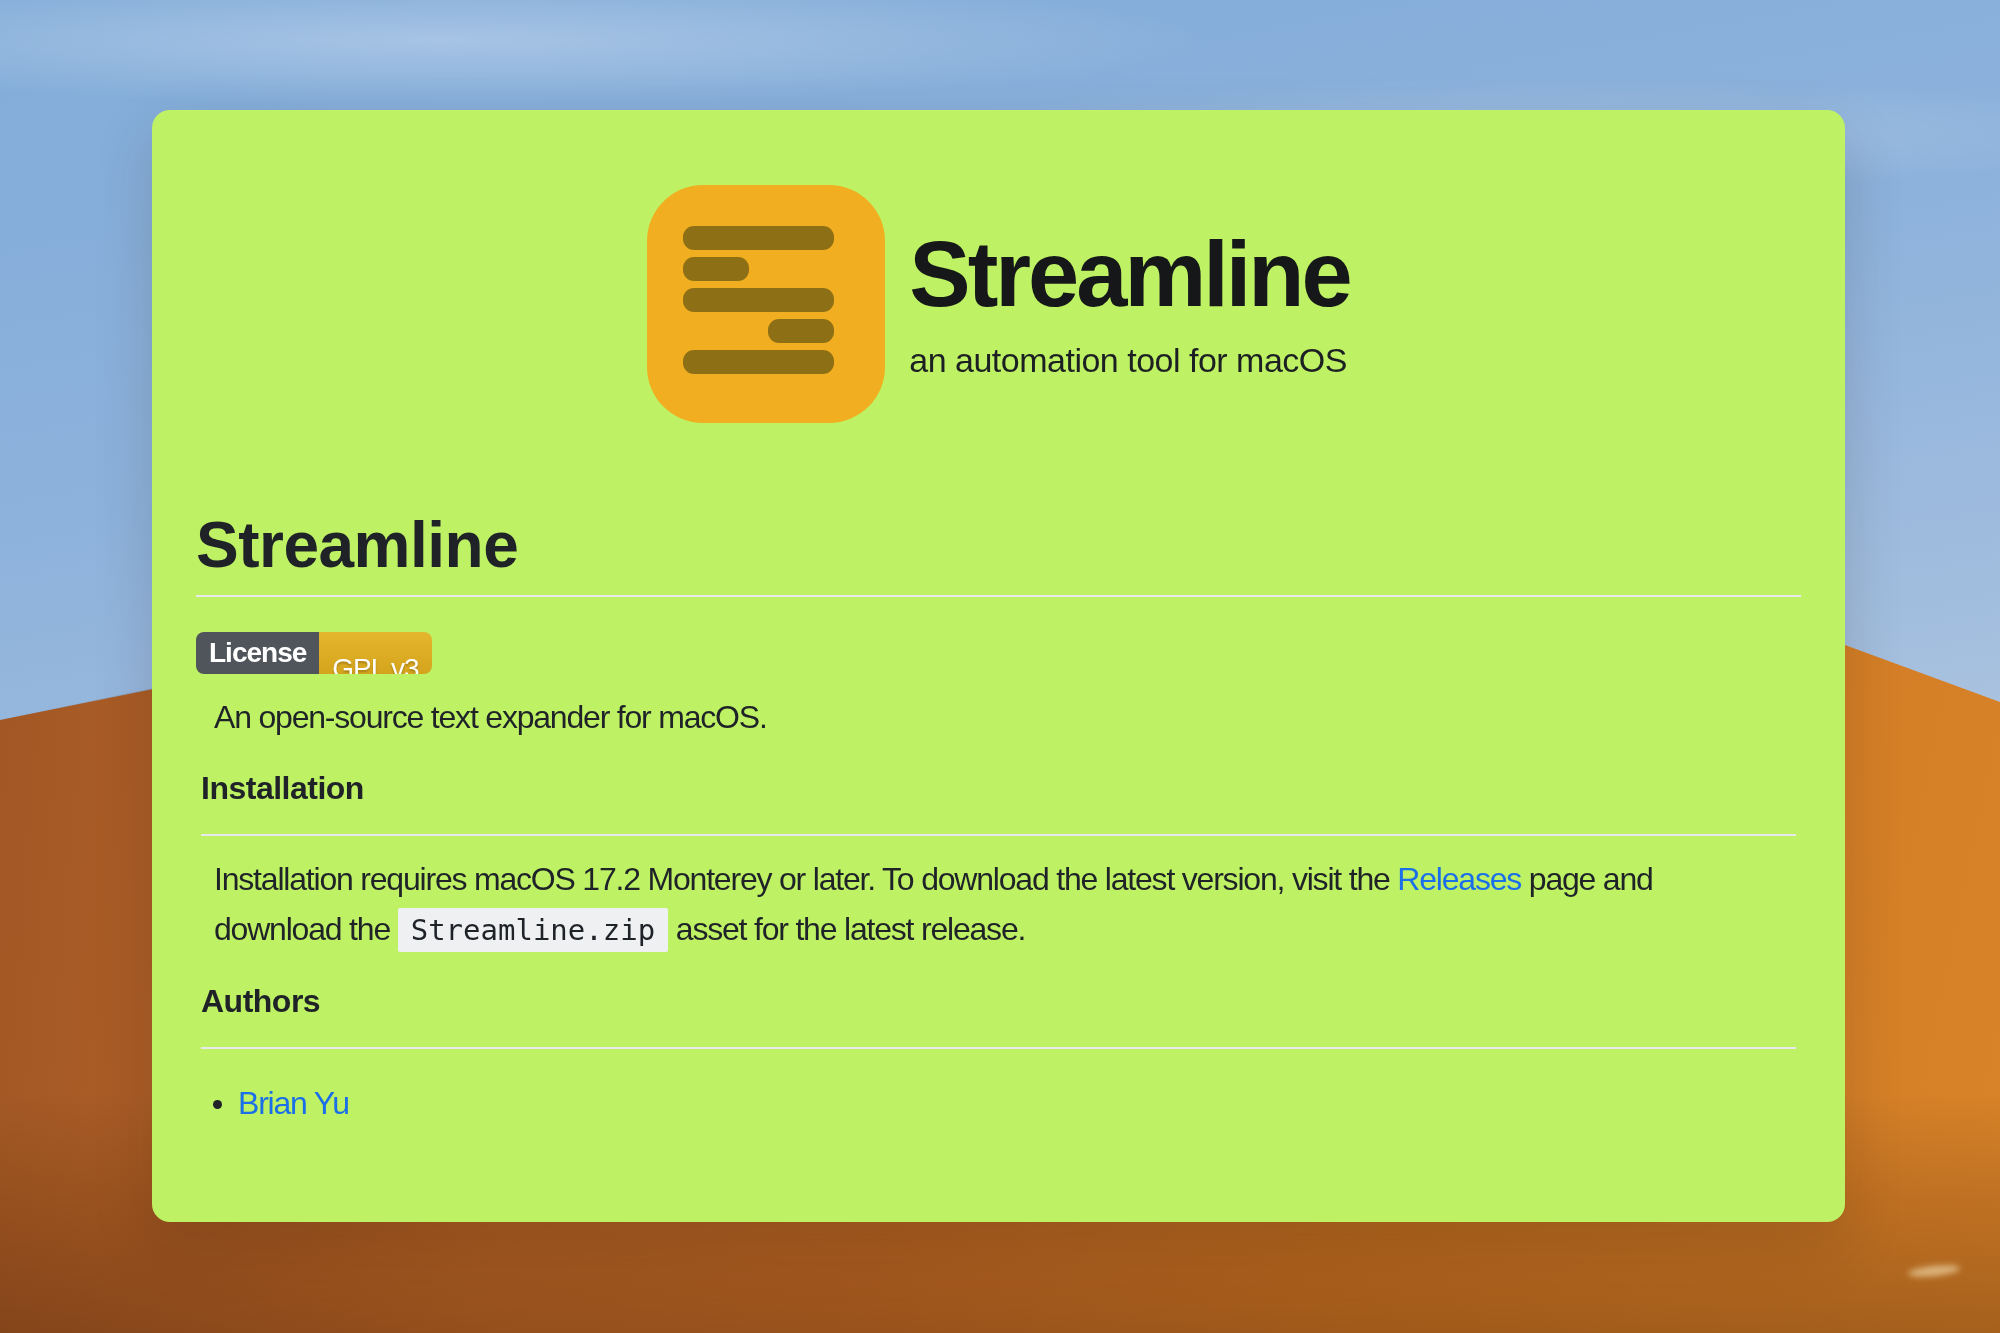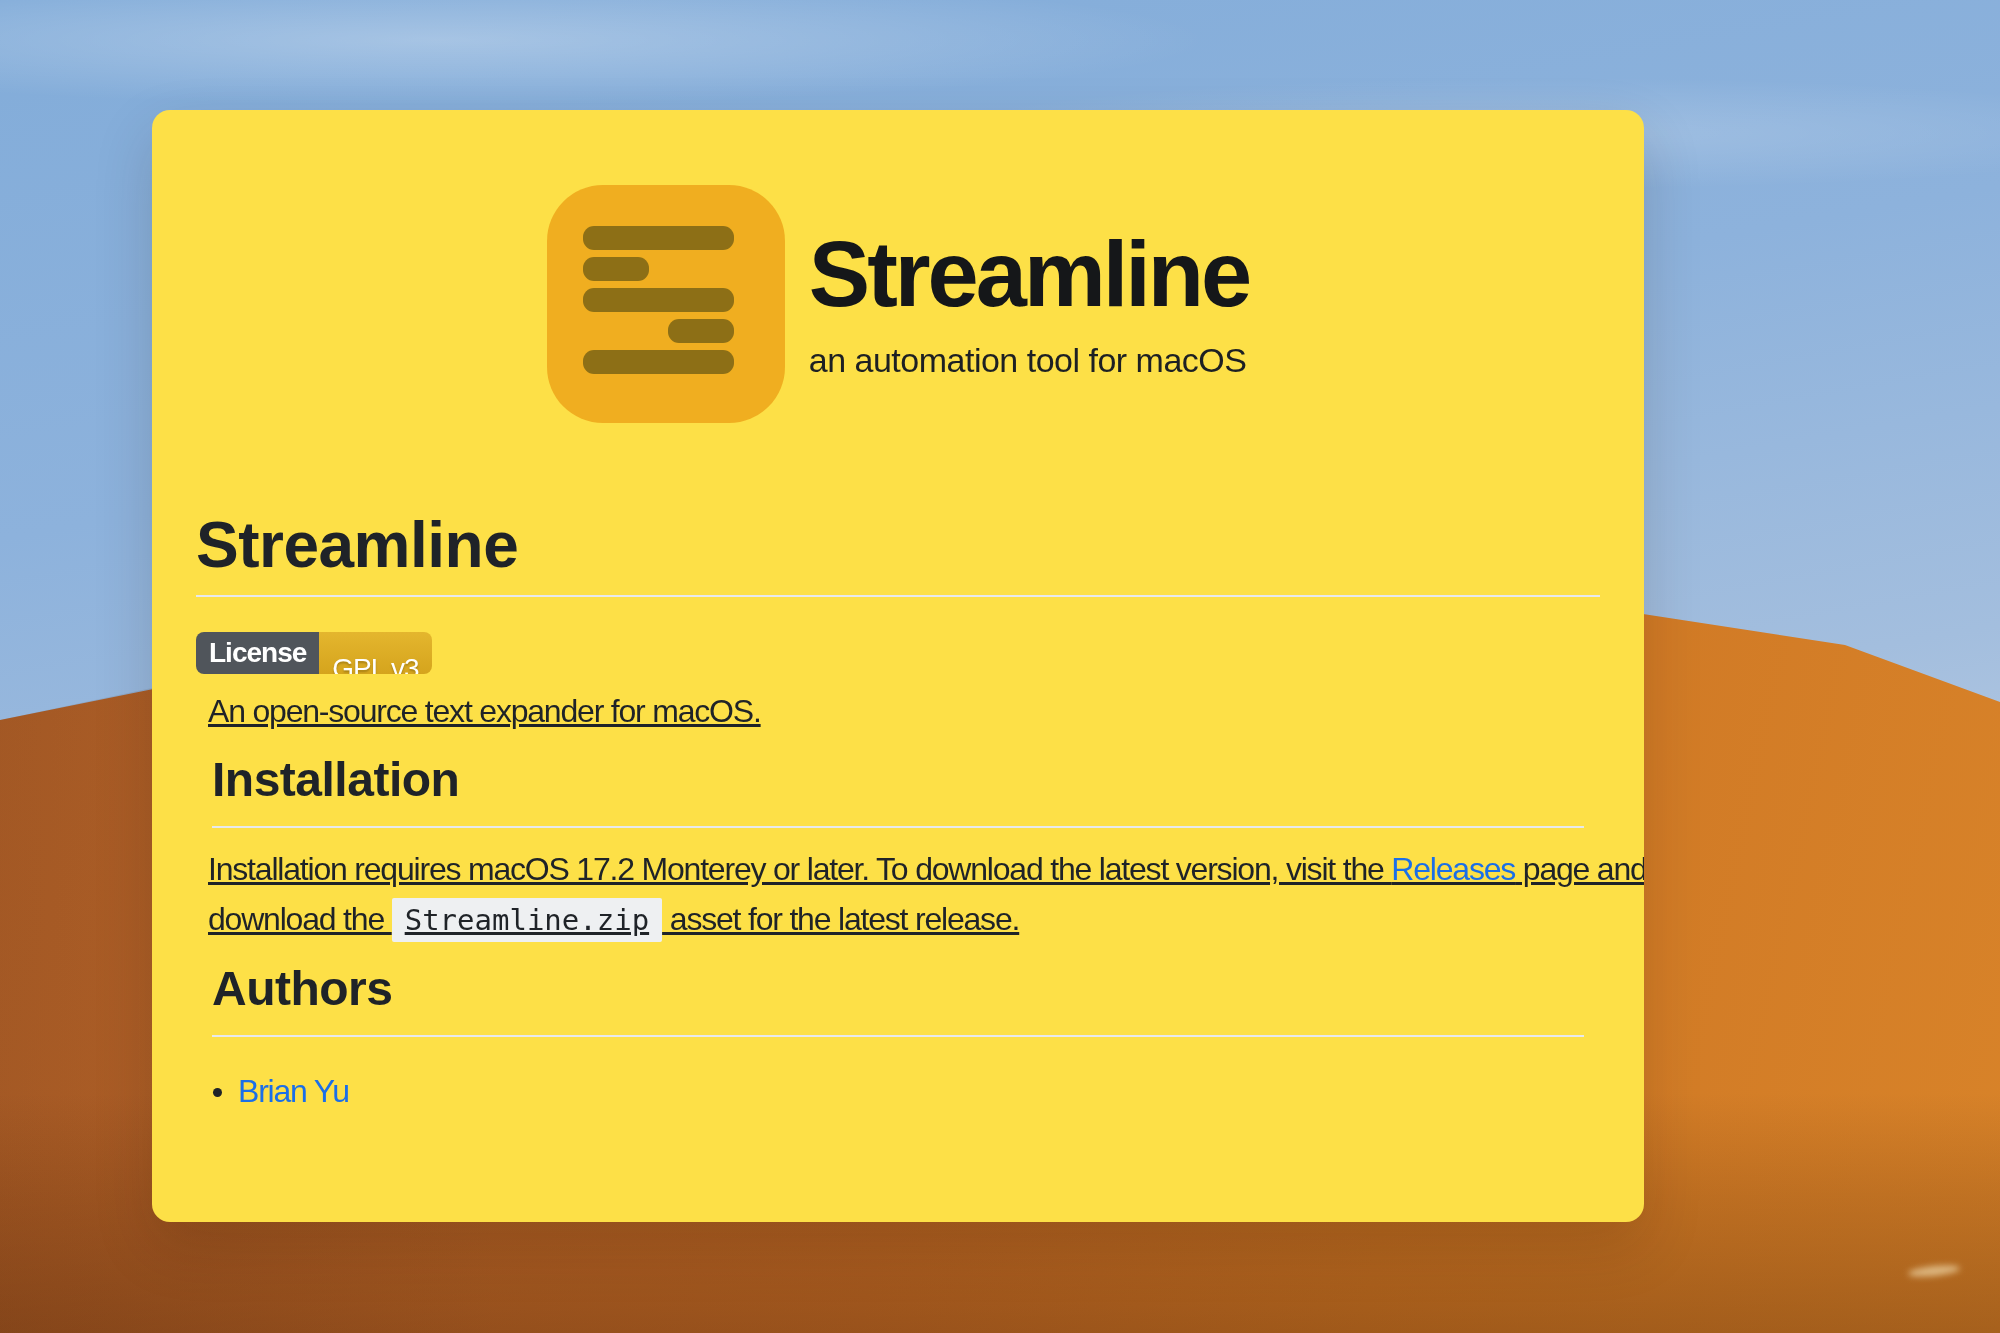--- a/index.html
+++ b/index.html
@@ -38,8 +38,8 @@
   }
   
   .card{
-    position:absolute;left:152px;top:110px;width:1492px;height:1112px;
-    background:#fde047;border-radius:18px;overflow:hidden;
+    position:absolute;left:152px;top:110px;width:1693px;height:1112px;
+    background:#bef264;border-radius:18px;overflow:hidden;
     box-shadow:0 24px 60px rgba(40,20,0,.16);
   }
   .card-inner{padding:0 44px;color:#1f2328;}

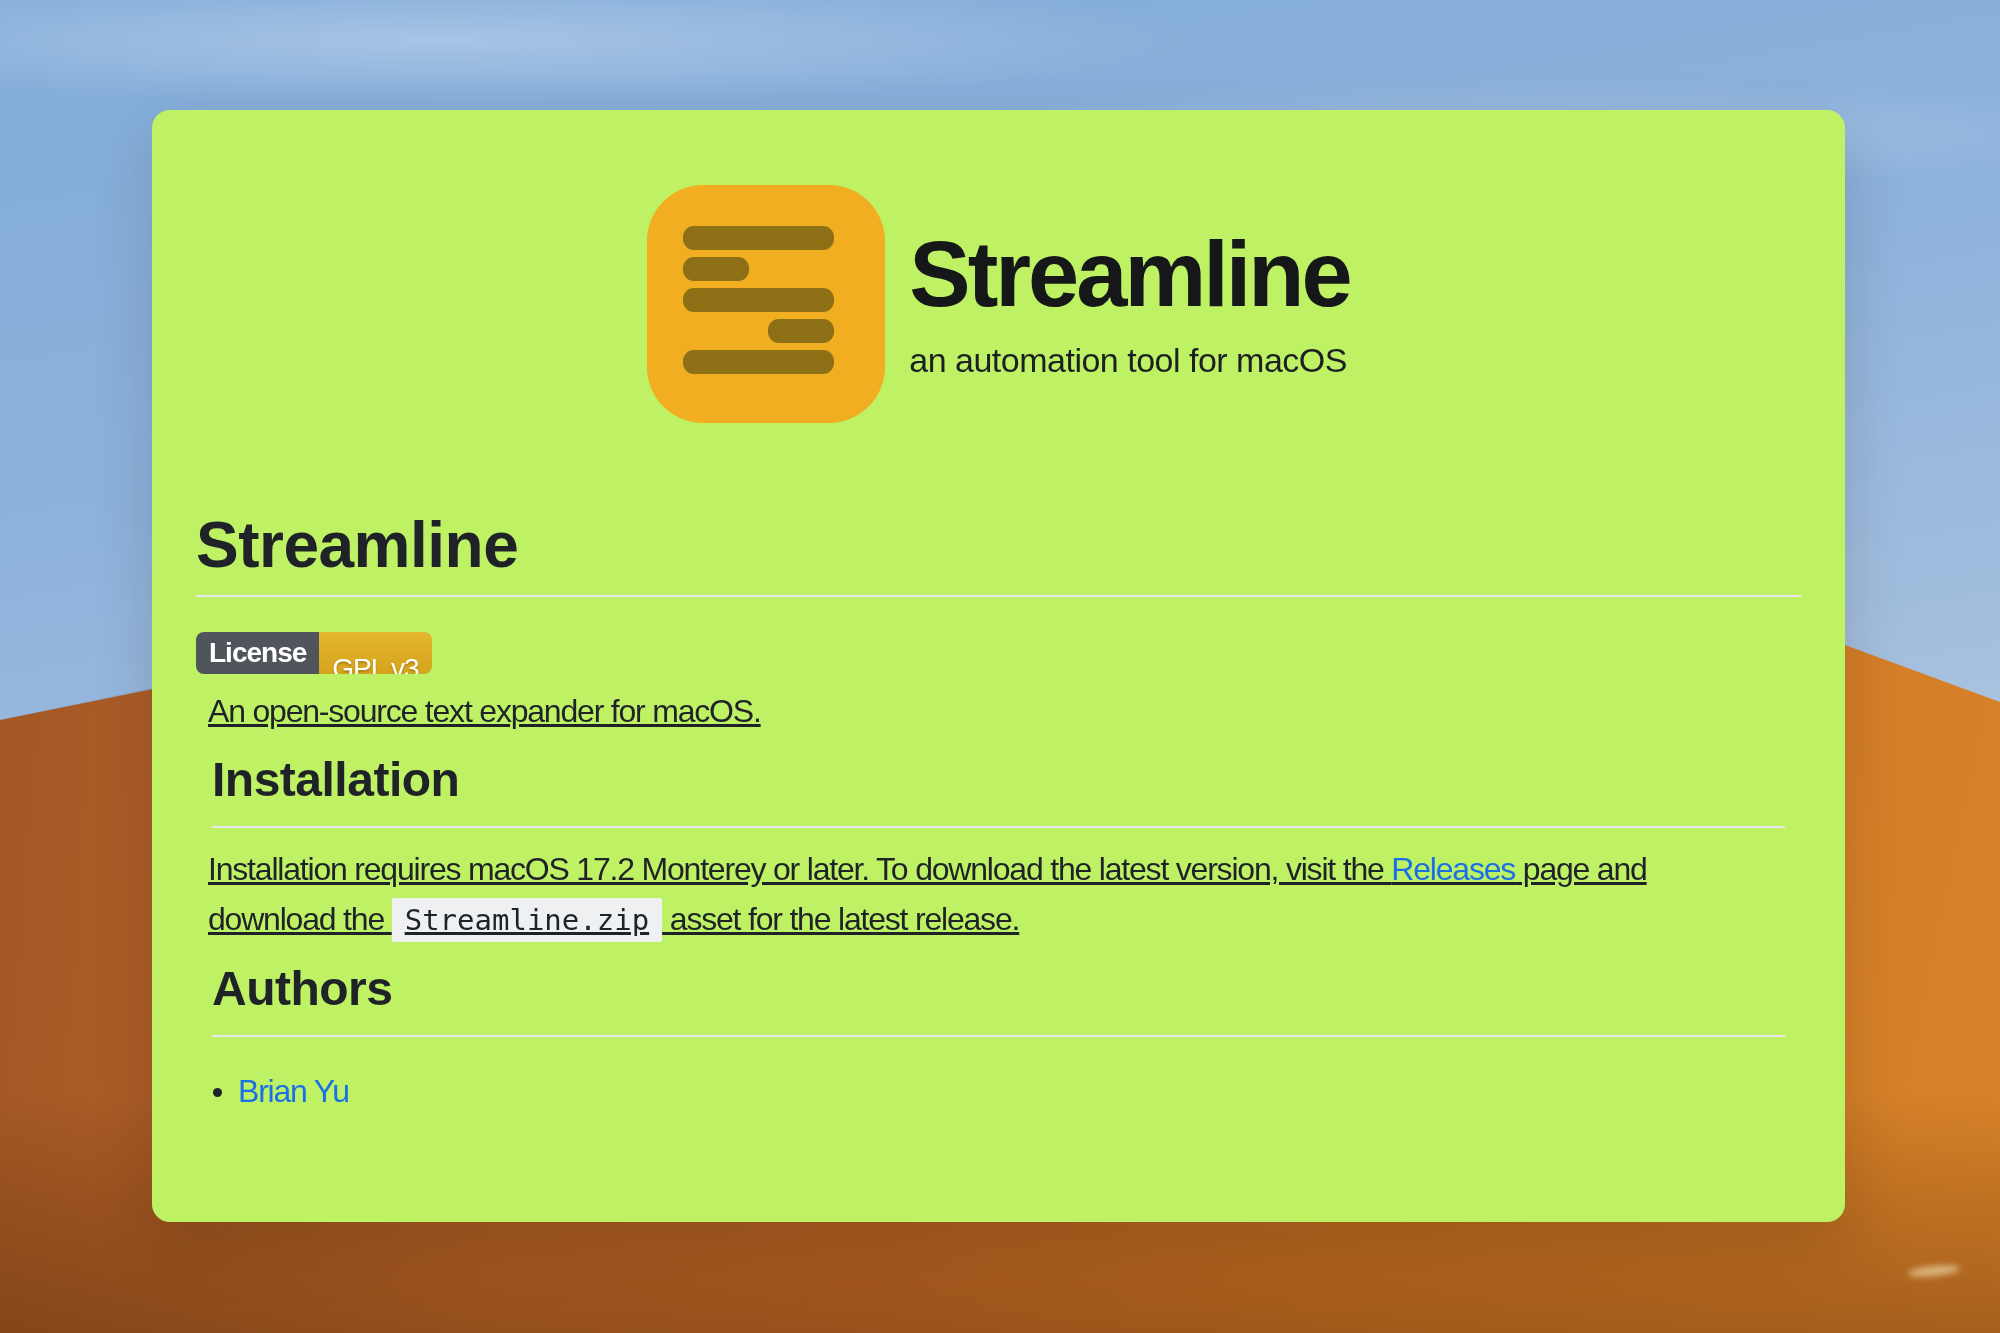--- a/index.html
+++ b/index.html
@@ -89,9 +89,8 @@
     text-shadow:0 2px 2px rgba(80,60,0,.35);
   }
   .md p{
-    margin:12px;font-size:32px;line-height:50px;letter-spacing:-1.2px;color:#1f2328;
+    margin:18px;font-size:32px;line-height:50px;letter-spacing:-1.2px;color:#1f2328;
     white-space:nowrap;
-    text-decoration:underline;
   }
   .p-intro{margin-top:38px;}
   .p-install{margin-top:34px;}

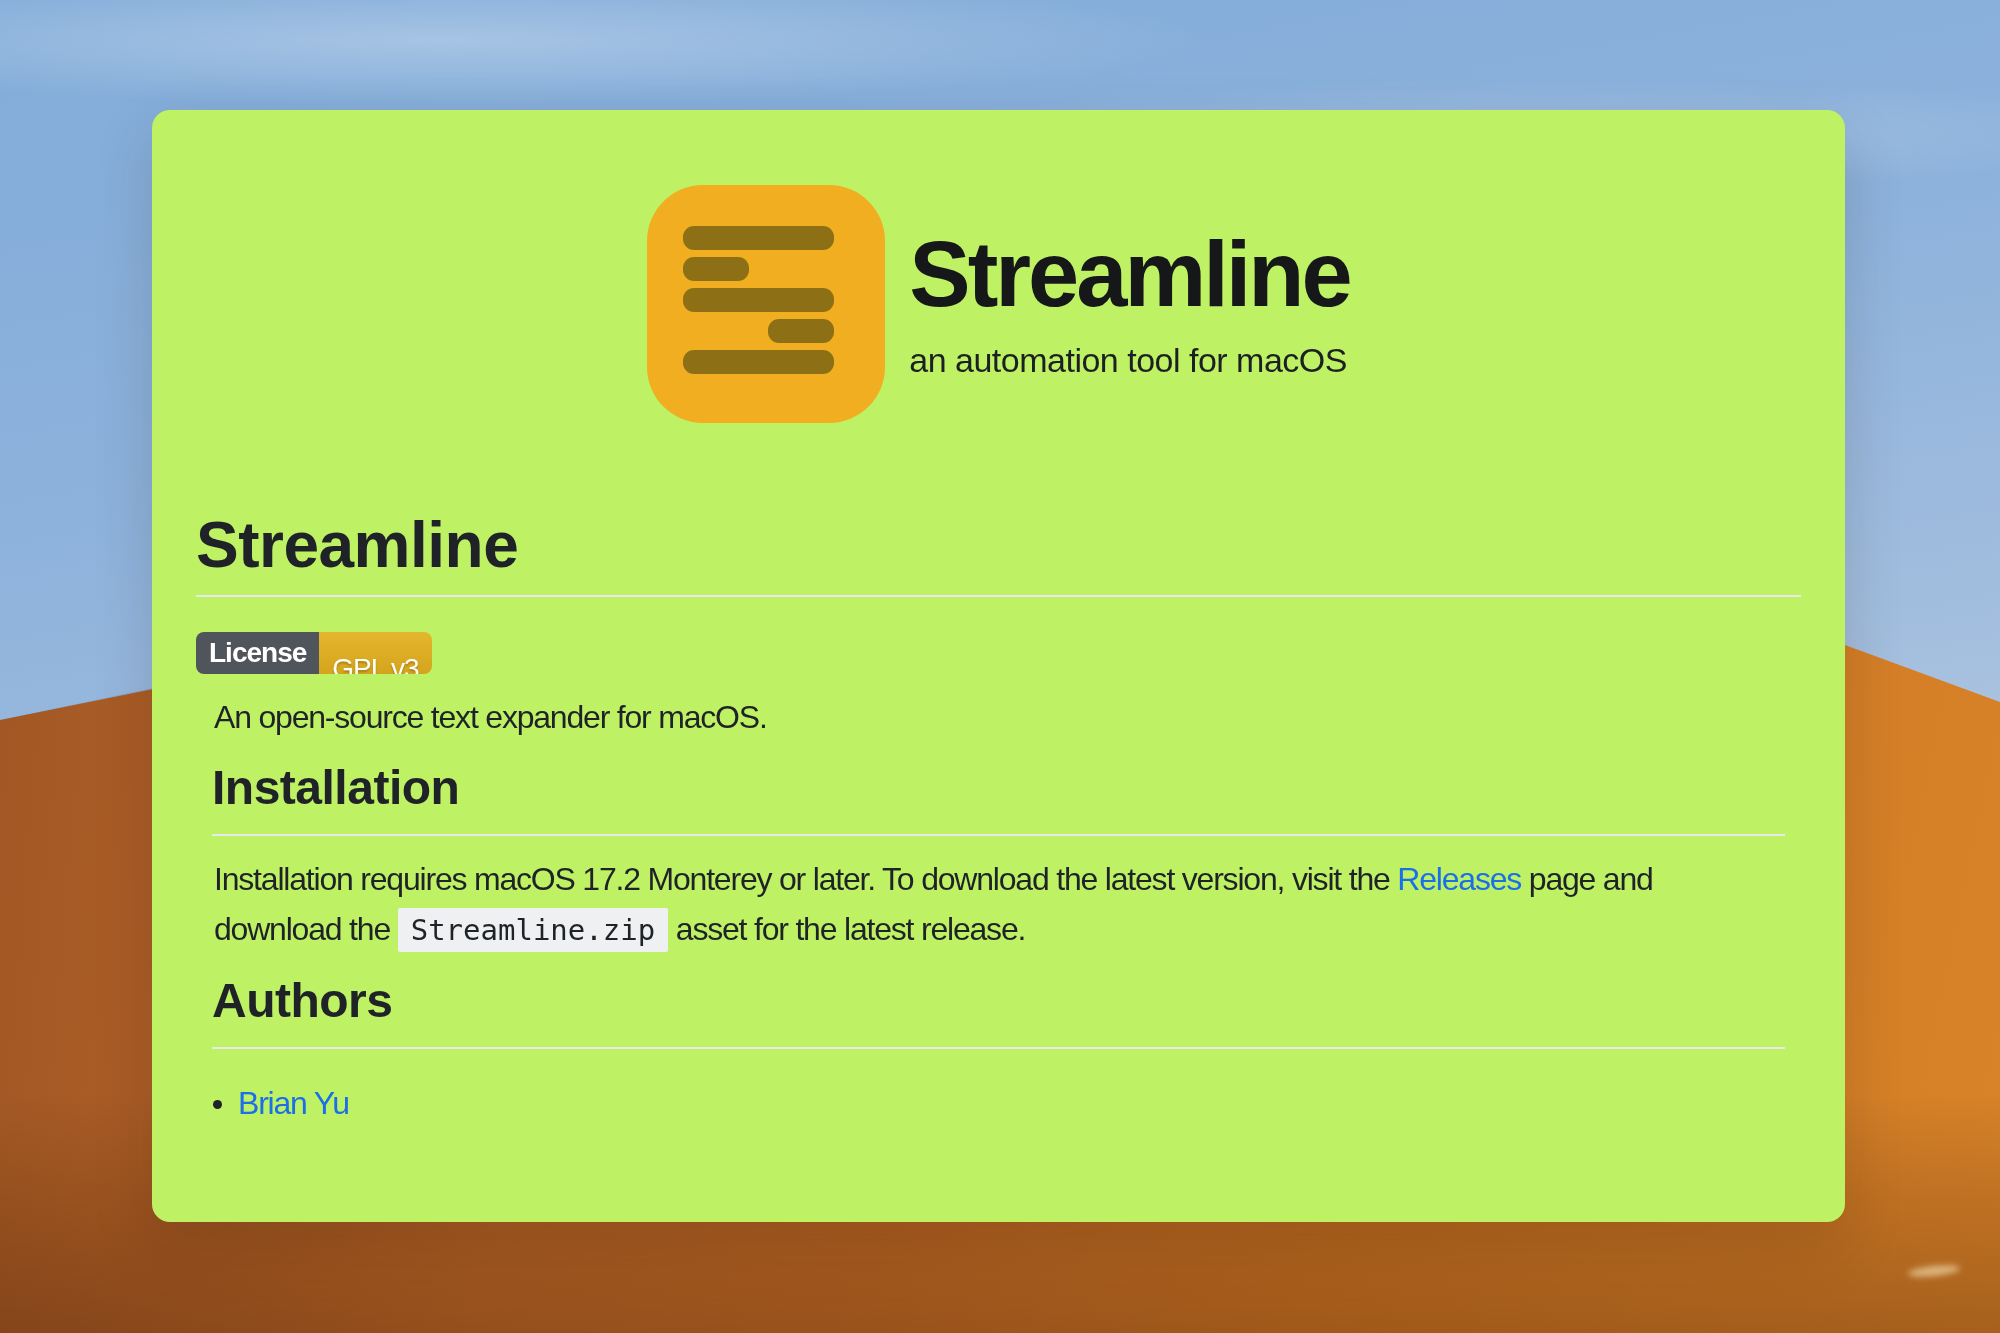--- a/index.html
+++ b/index.html
@@ -73,7 +73,7 @@
     padding-bottom:15px;border-bottom:2px solid #e7e9ec;letter-spacing:-.5px;
   }
   .md h2{
-    margin:16px;font-size:48px;line-height:56px;font-weight:700;color:#1f2328;
+    margin:5px;font-size:32px;line-height:56px;font-weight:700;color:#1f2328;
     padding-bottom:18px;border-bottom:2px solid #e7e9ec;letter-spacing:-.5px;
   }
   .h2-install{margin-top:46px;}

